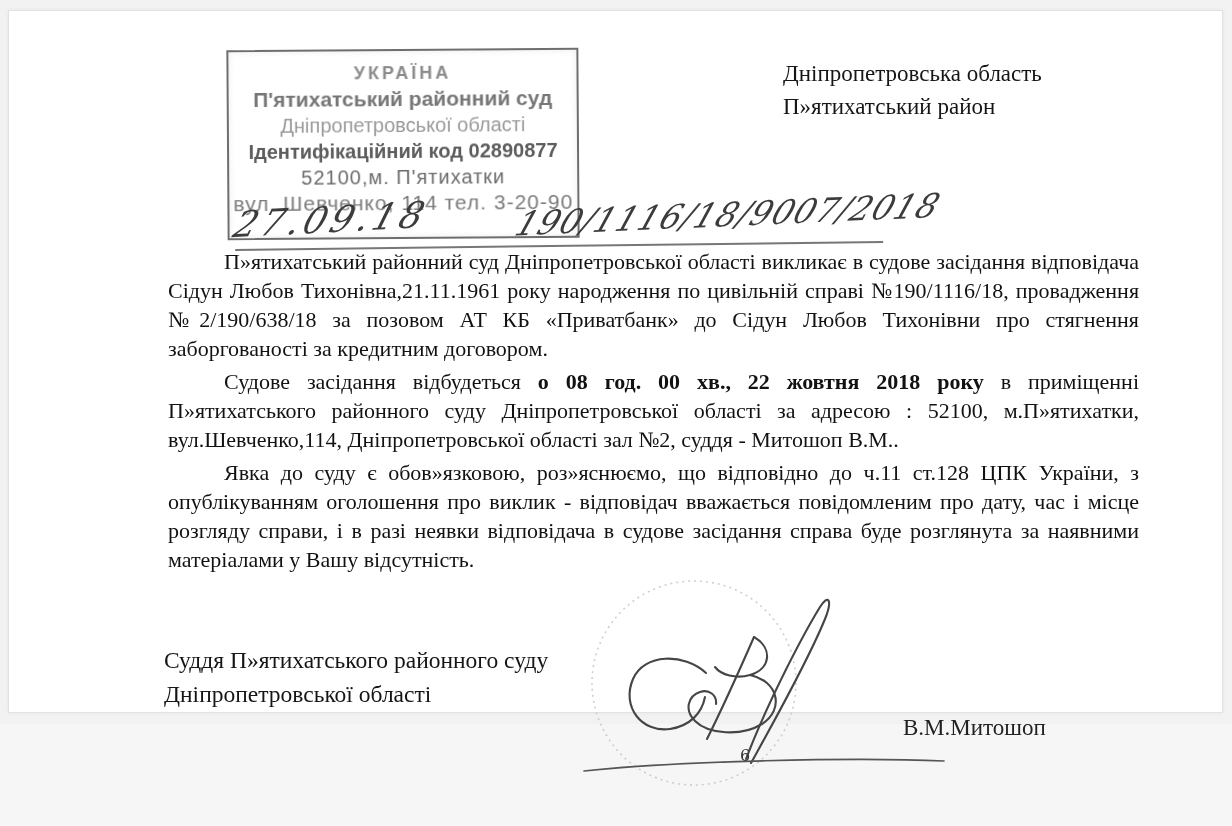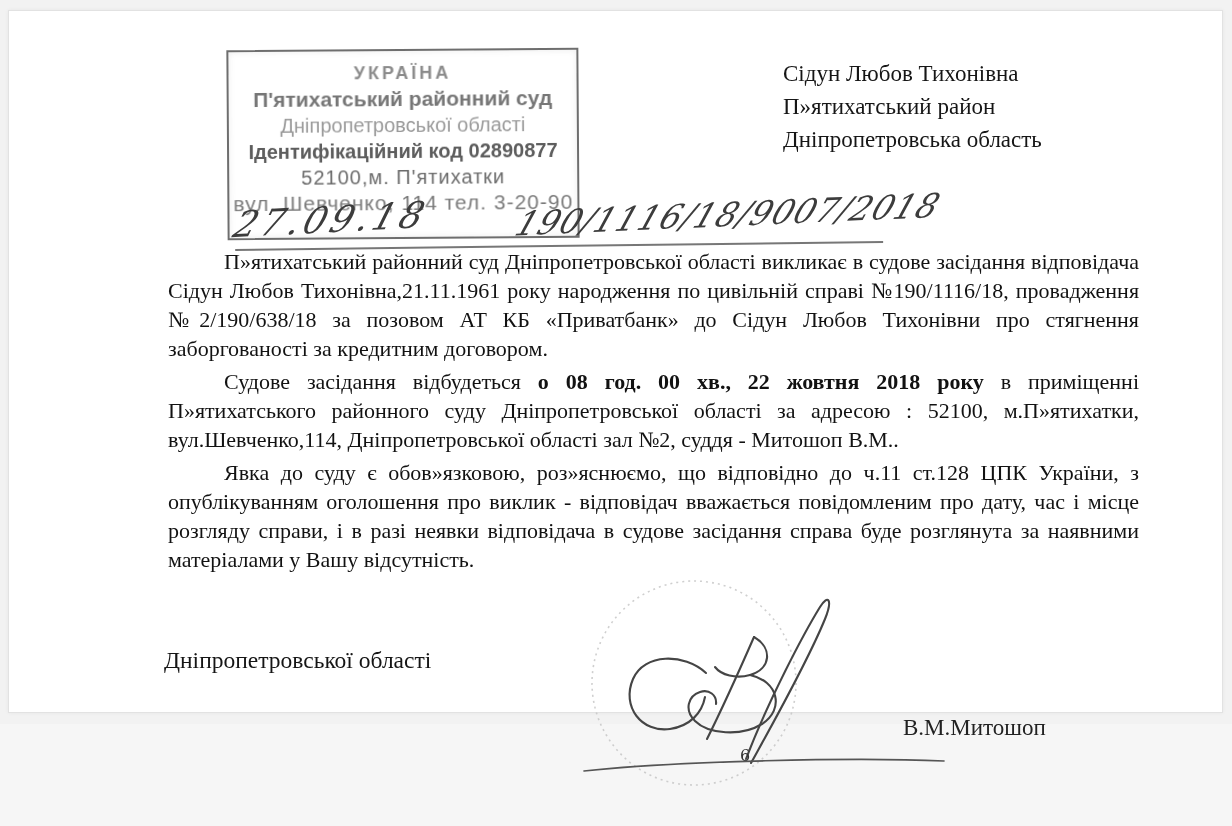--- a/index.html
+++ b/index.html
@@ -99,7 +99,6 @@
     <div class="hand-underline"></div>
 
     <div class="recipient">
-      <div>Сідун Любов Тихонівна</div>
       <div>П»ятихатський район</div>
       <div>Дніпропетровська область</div>
     </div>

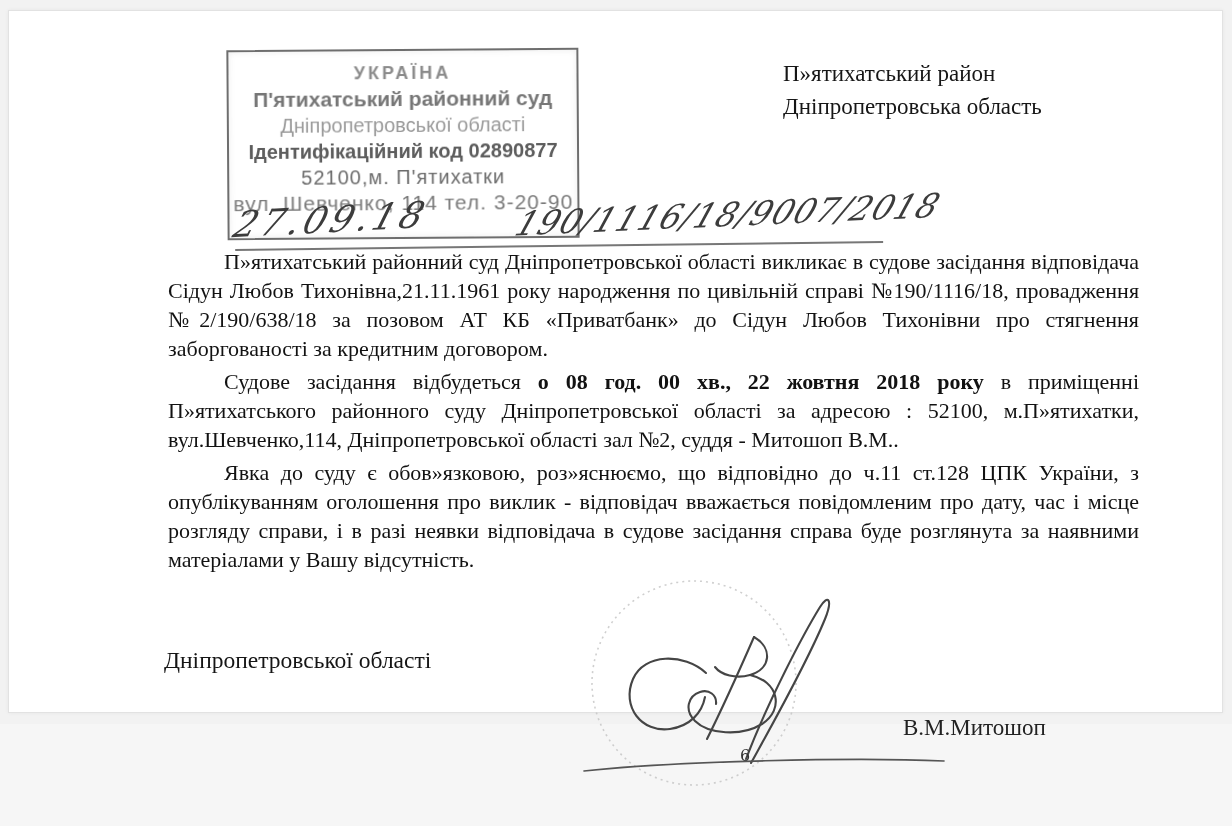--- a/index.html
+++ b/index.html
@@ -99,8 +99,8 @@
     <div class="hand-underline"></div>
 
     <div class="recipient">
+      <div>Дніпропетровська область</div>
       <div>П»ятихатський район</div>
-      <div>Дніпропетровська область</div>
     </div>
 
     <div class="bodytext">

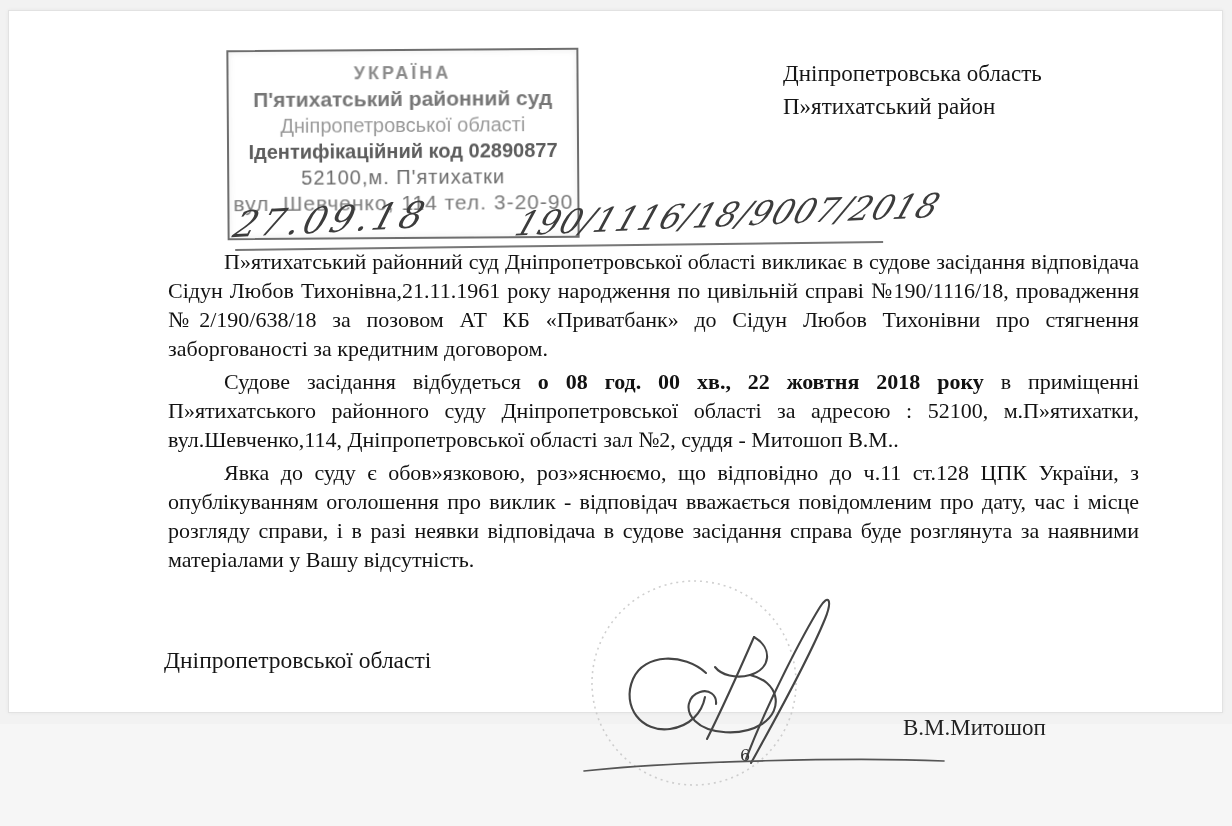--- a/index.html
+++ b/index.html
@@ -110,6 +110,7 @@
     </div>
 
     <div class="sig-left">
+      <div>Суддя П»ятихатського районного суду</div>
       <div>Дніпропетровської області</div>
     </div>
 

